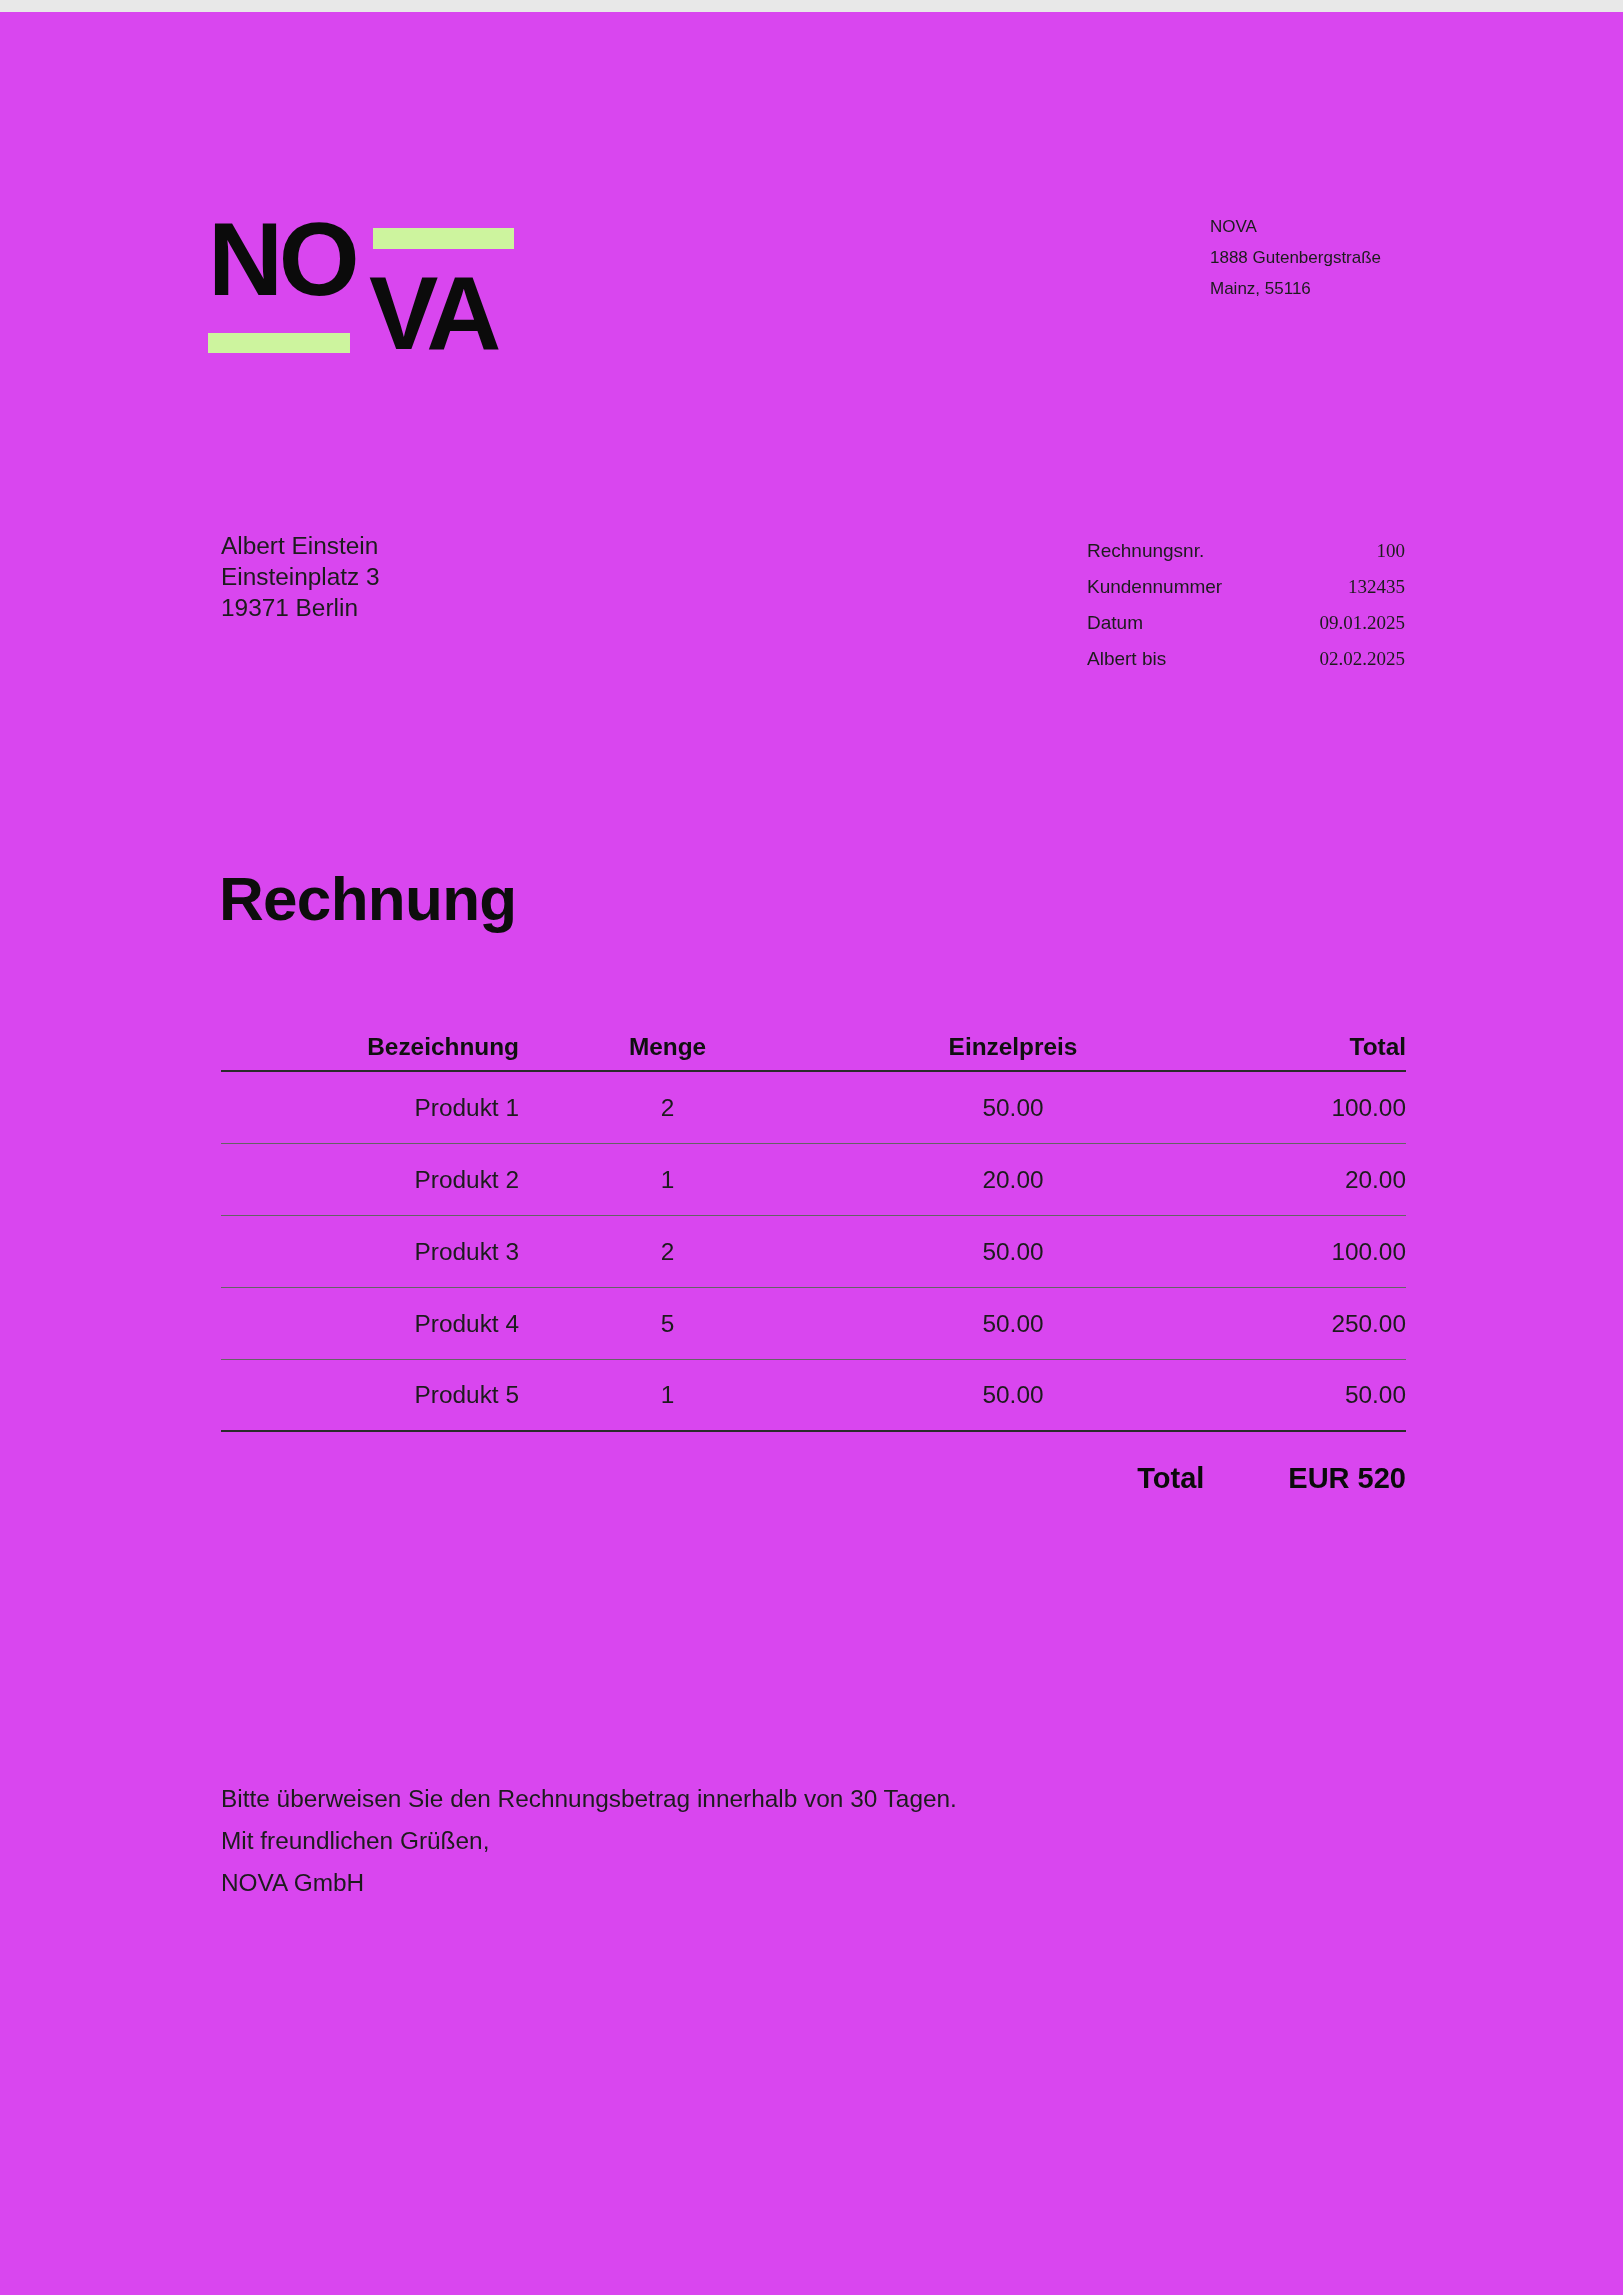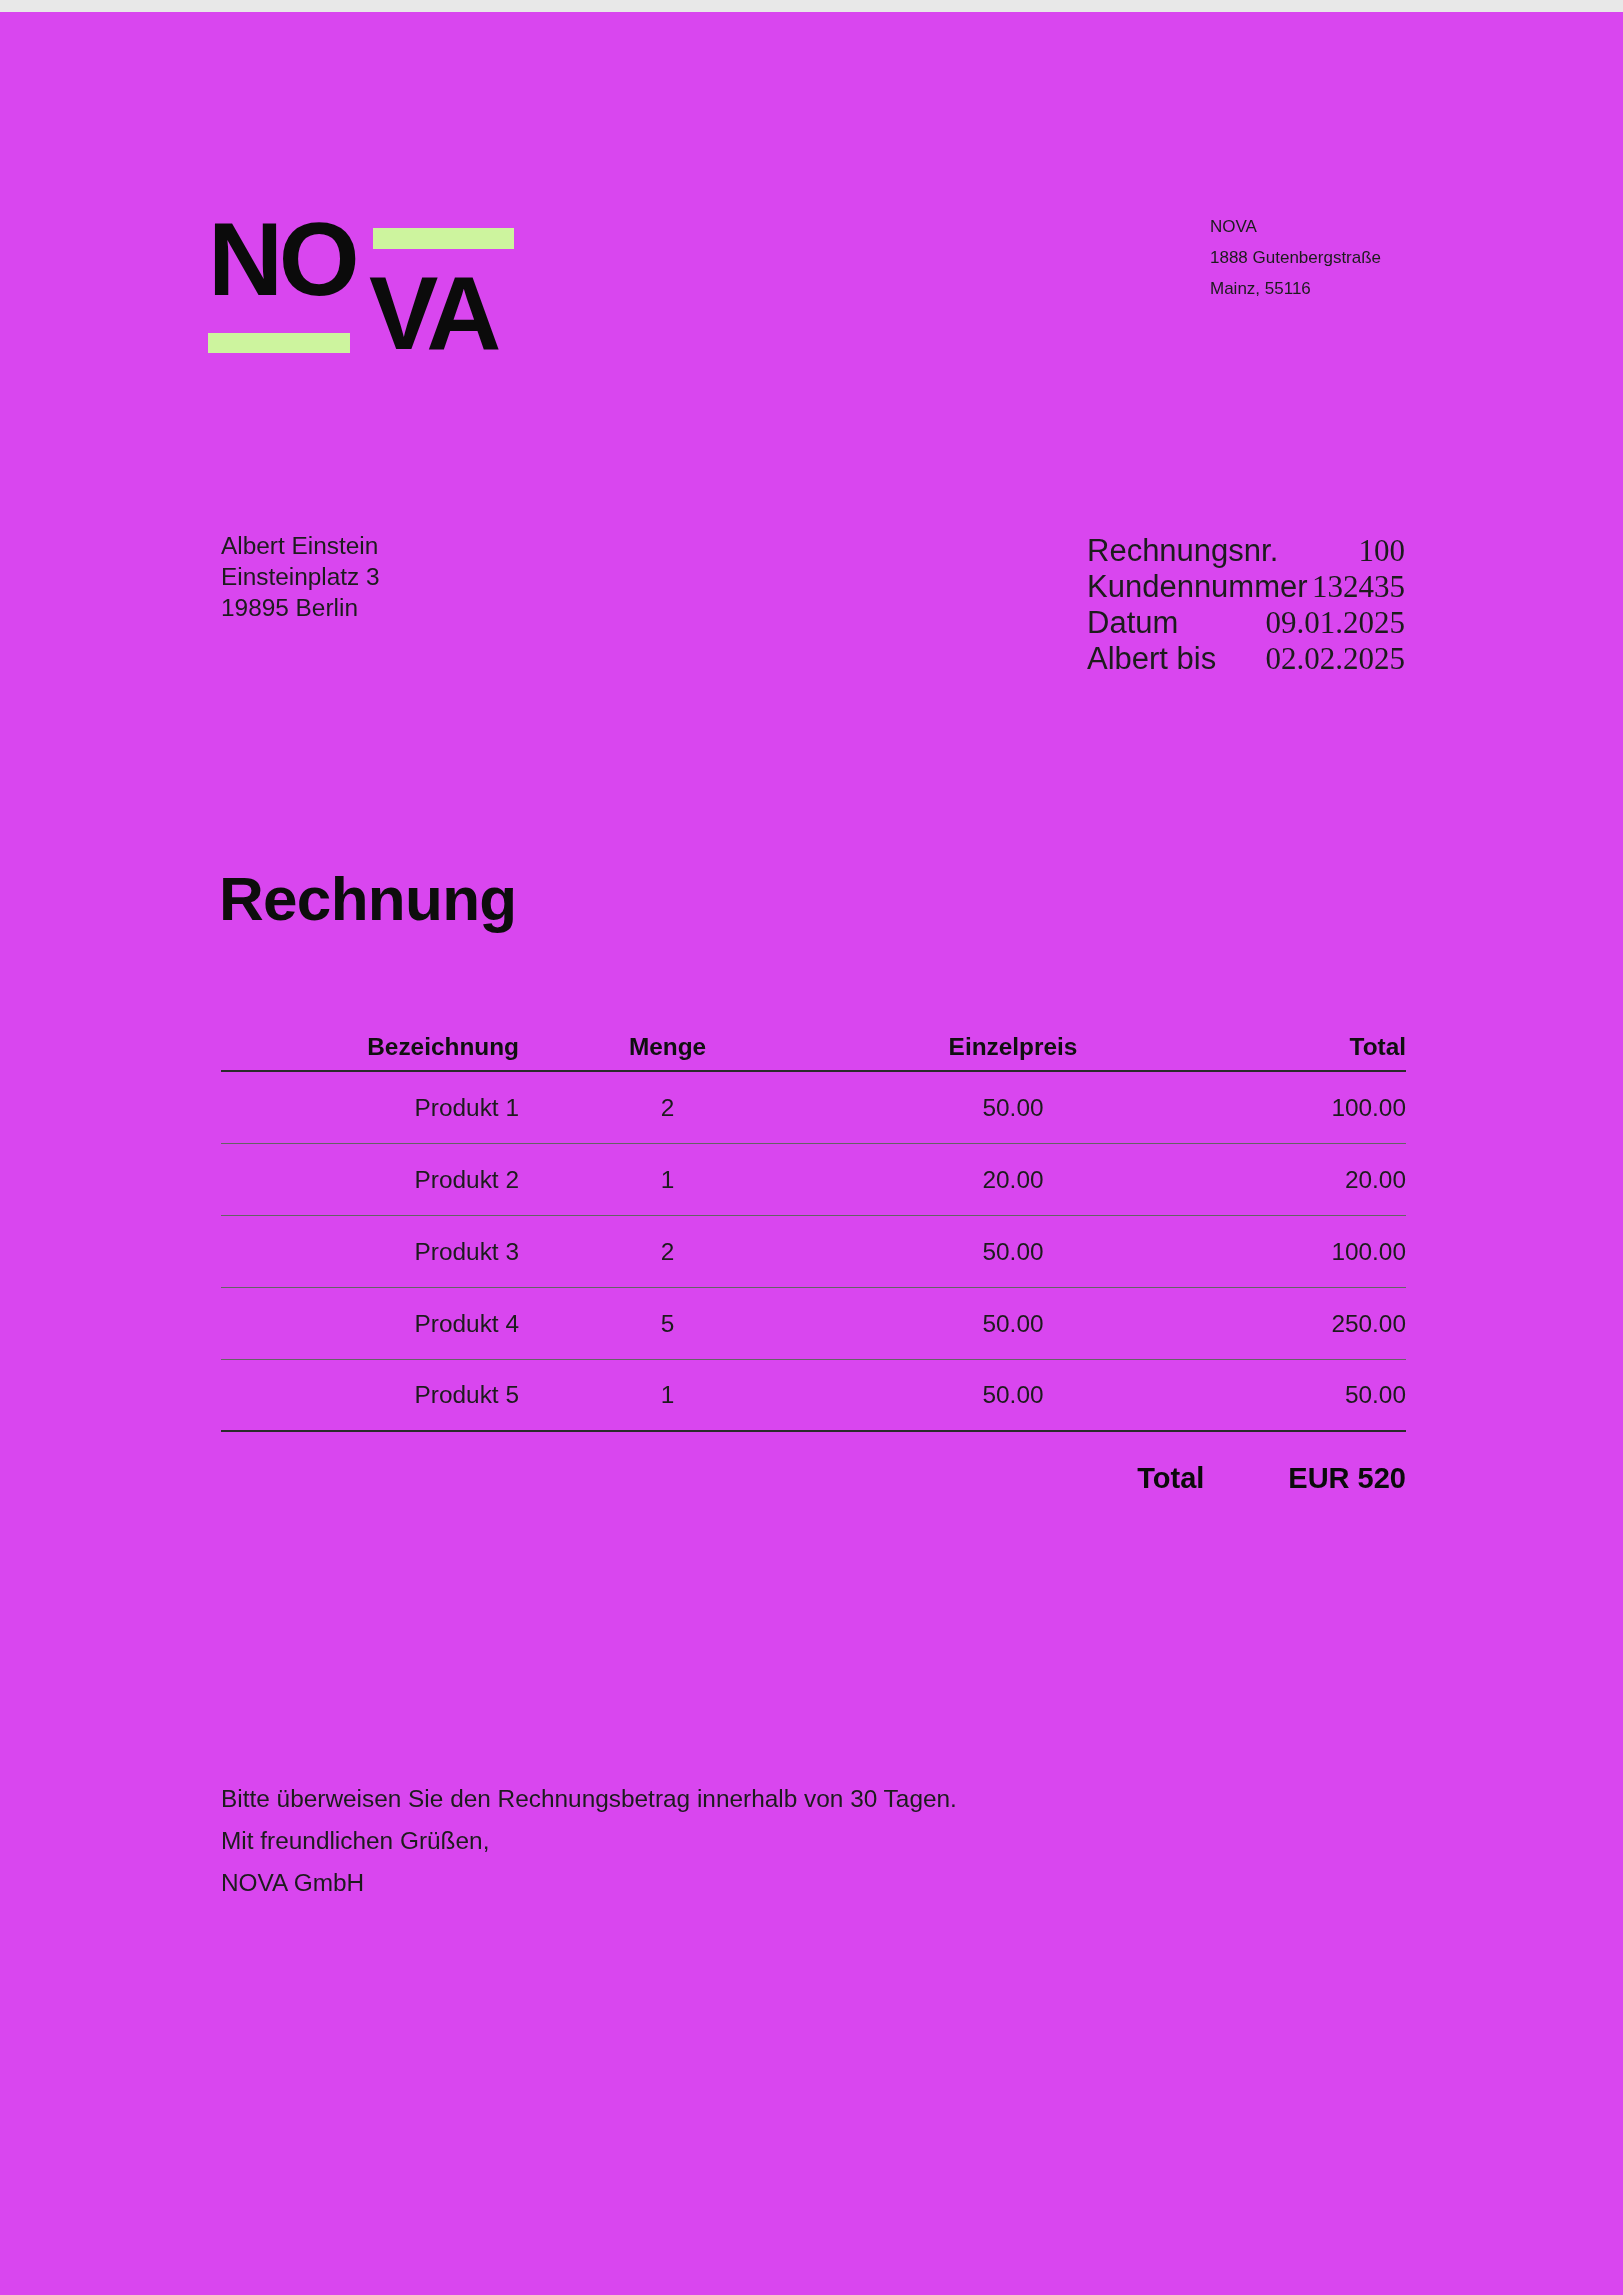--- a/index.html
+++ b/index.html
@@ -36,7 +36,7 @@
   .recipient { position: absolute; left: 221px; top: 518px; font-size: 24.4px; line-height: 31px; }
 
   
-  .meta { position: absolute; left: 1087px; top: 521px; width: 318px; font-size: 31px; }
+  .meta { position: absolute; left: 1087px; top: 521px; width: 318px; font-size: 19px; }
   .meta-row { display: flex; justify-content: space-between; align-items: center; height: 36px; }
   .meta-label { color: #1c1c1c; }
   .meta-value { color: #1c1c1c; text-align: right; font-family: Liberation Serif, serif; }

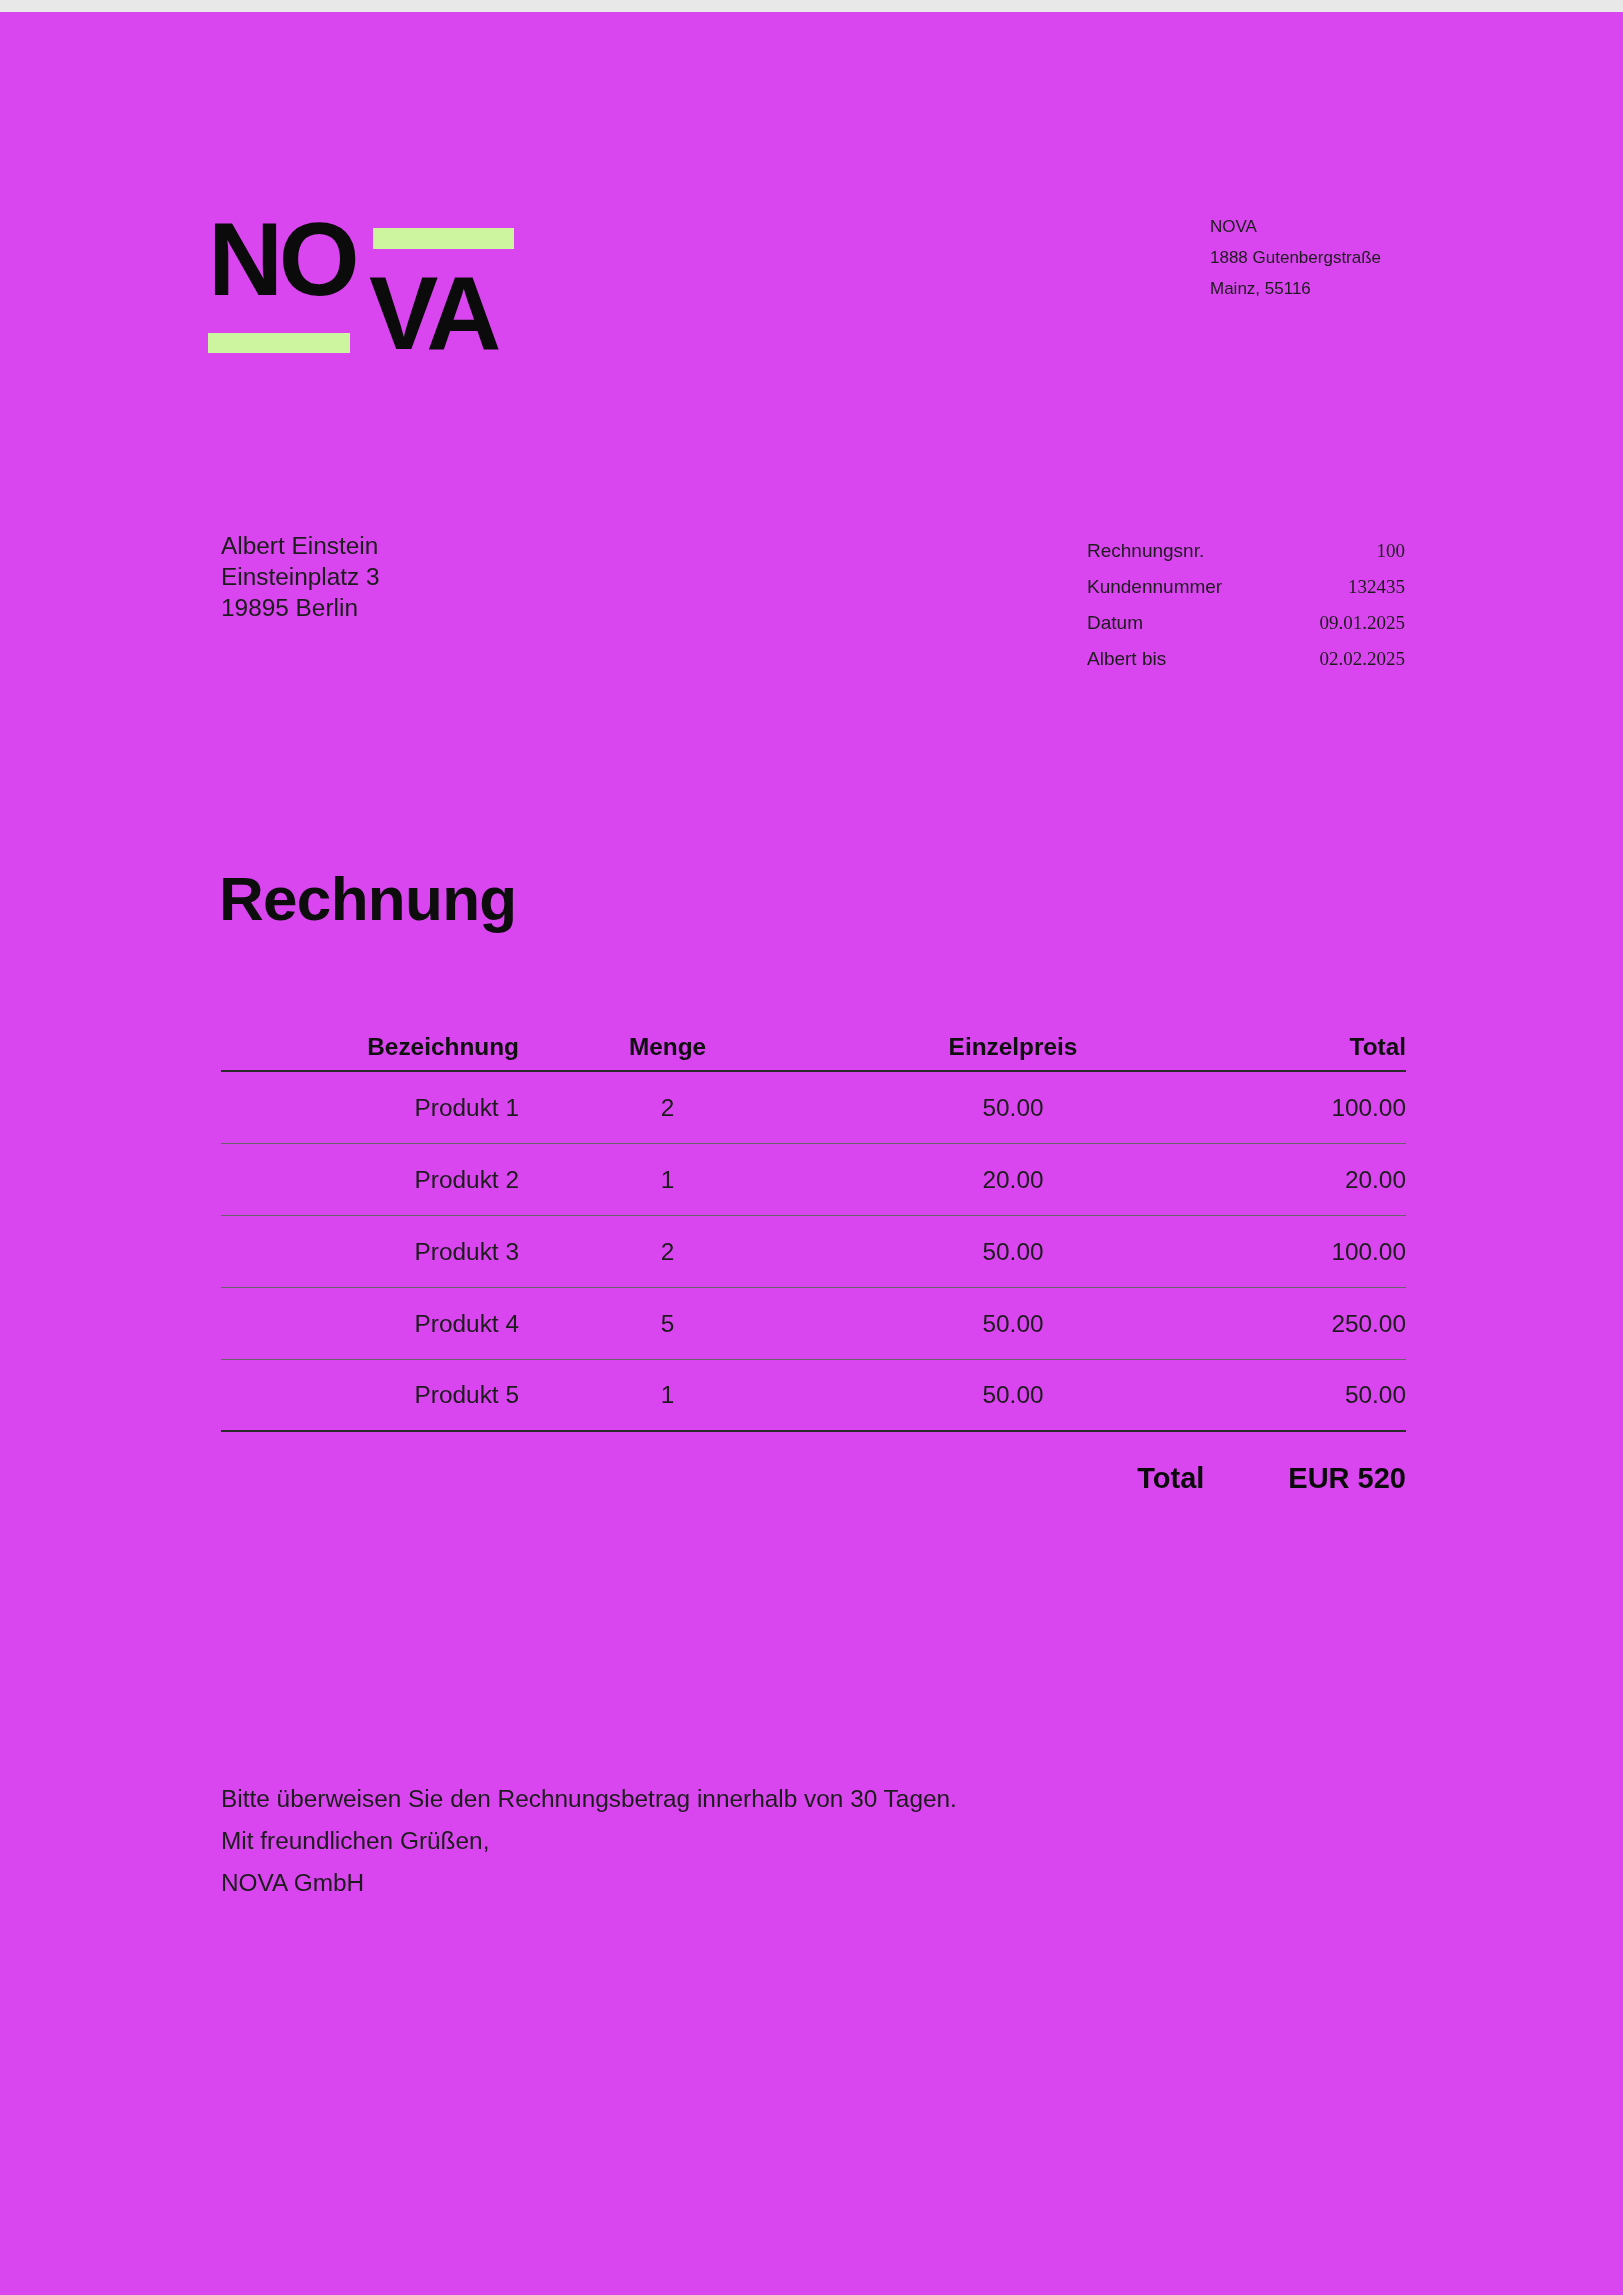--- a/index.html
+++ b/index.html
@@ -95,7 +95,7 @@
   <div class="recipient">
     <div>Albert Einstein</div>
     <div>Einsteinplatz 3</div>
-    <div>19895 Berlin</div>
+    <div>19371 Berlin</div>
   </div>
 
   <div class="meta">

